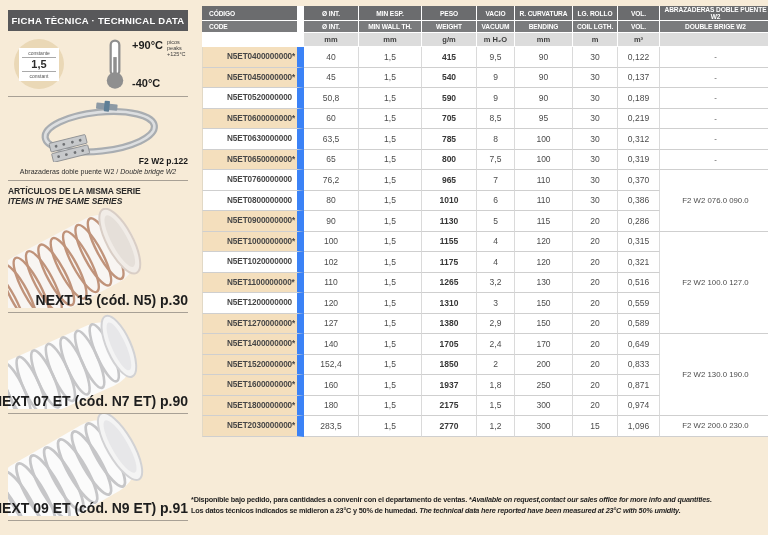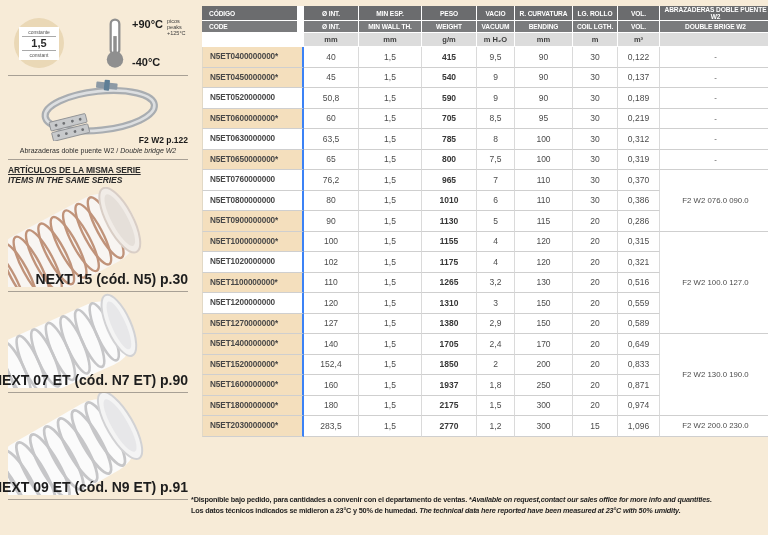--- a/index.html
+++ b/index.html
@@ -65,6 +65,7 @@
 <div class="page">
 
   <aside class="sidebar">
+    <div class="side-title">FICHA TÈCNICA · TECHNICAL DATA</div>
 
     <div class="temp-row">
       <div class="badge">

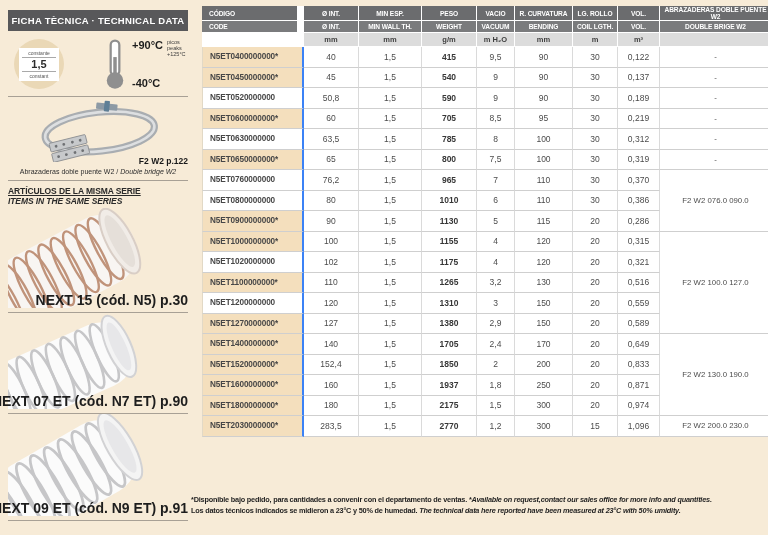--- a/index.html
+++ b/index.html
@@ -47,8 +47,8 @@
   tr.units td.codecol{background:#fff;border-right:7px solid #fff;}
   tbody td{background:#fff;border-right:1px solid #dadada;border-bottom:1px solid #cfcfcf;
     font-size:8.5px;color:#4c4c4c;text-align:center;height:20.5px;}
-  tbody td.code{text-align:left;padding-left:7px;font-weight:bold;font-size:8.2px;color:#474747;
-    border-right:2px solid #3b82f6;border-left:1px solid #e2d9c6;letter-spacing:-.1px;}
+  tbody td.code{text-align:left;padding-left:24px;font-weight:bold;font-size:8.2px;color:#474747;
+    border-right:7px solid #3b82f6;border-left:1px solid #e2d9c6;letter-spacing:-.1px;}
   tbody td.code.starred{background:#f4dfbd;}
   tbody td.w{font-weight:bold;color:#373737;}
   tbody td.clamp{font-size:7.8px;color:#4c4c4c;}

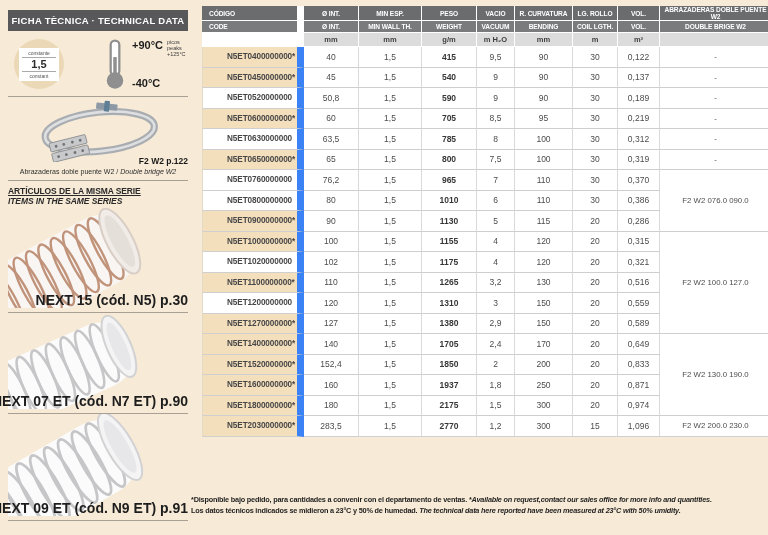--- a/index.html
+++ b/index.html
@@ -28,7 +28,7 @@
   .ref-right{text-align:right;font-size:8.5px;font-weight:bold;color:#1a1a1a;margin-top:-6px;}
   .clamp-caption{font-size:7px;color:#2e2e2e;text-align:center;margin:2px 0 5px 0;white-space:nowrap;}
   .series-head{margin:5px 0 2px 0;}
-  .series-es{font-size:8.5px;font-weight:bold;color:#2a2a2a;letter-spacing:-.1px;text-decoration:underline;}
+  .series-es{font-size:8.5px;font-weight:bold;color:#2a2a2a;letter-spacing:-.1px;}
   .series-en{font-size:8.5px;font-weight:bold;font-style:italic;color:#2a2a2a;letter-spacing:-.1px;}
   .hose-block{position:relative;}
   .hose-label{position:absolute;right:0;bottom:4px;font-size:14px;font-weight:bold;color:#1d1d1d;white-space:nowrap;}

